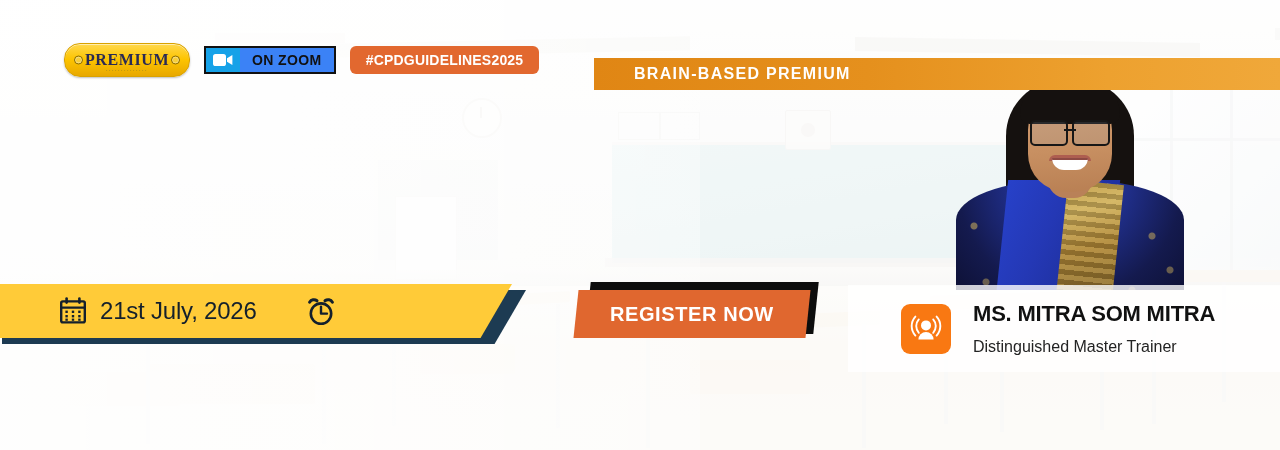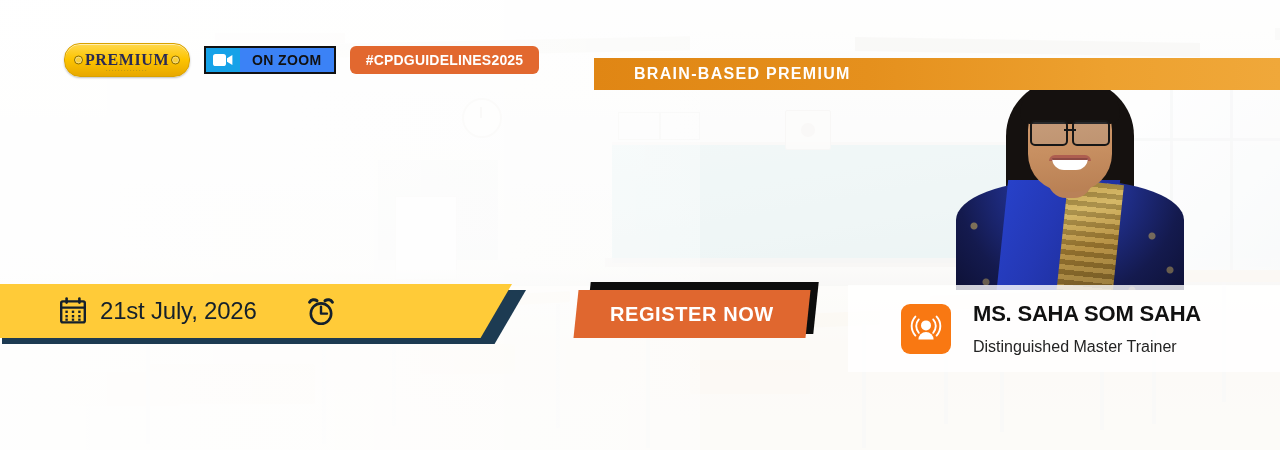--- a/index.html
+++ b/index.html
@@ -404,7 +404,7 @@
       </svg>
     </span>
     <span class="spk-text">
-      <span class="spk-name" style="display:block">MS. SAHA SOM SAHA</span>
+      <span class="spk-name" style="display:block">MS. MITRA SOM MITRA</span>
       <span class="spk-role" style="display:block">Distinguished Master Trainer</span>
     </span>
   </div>

